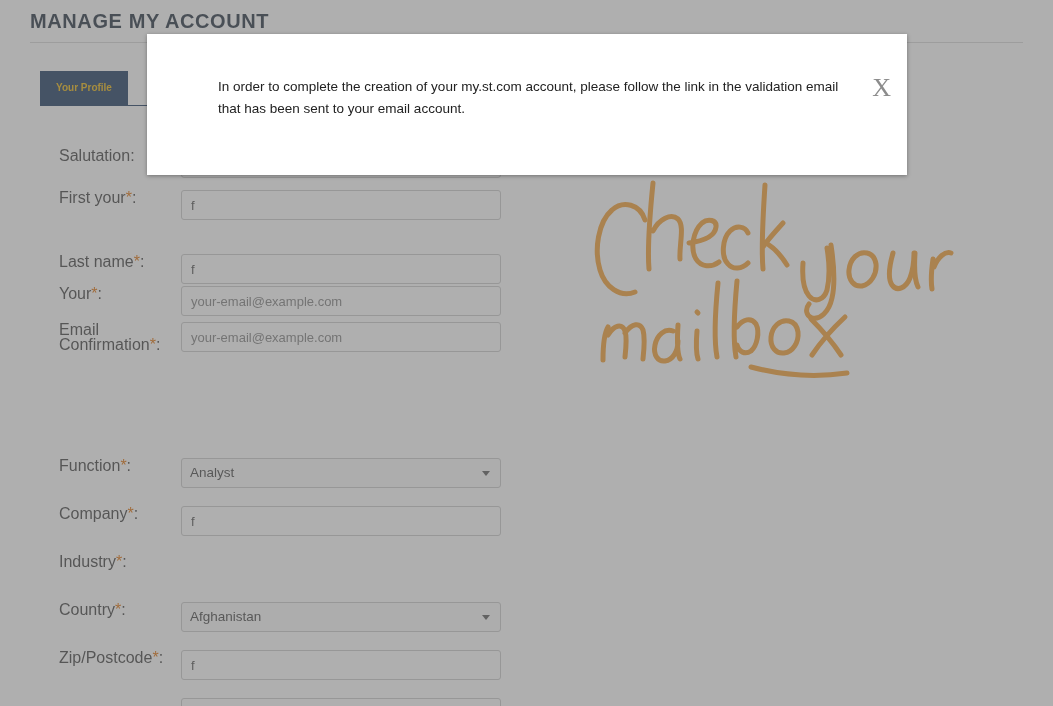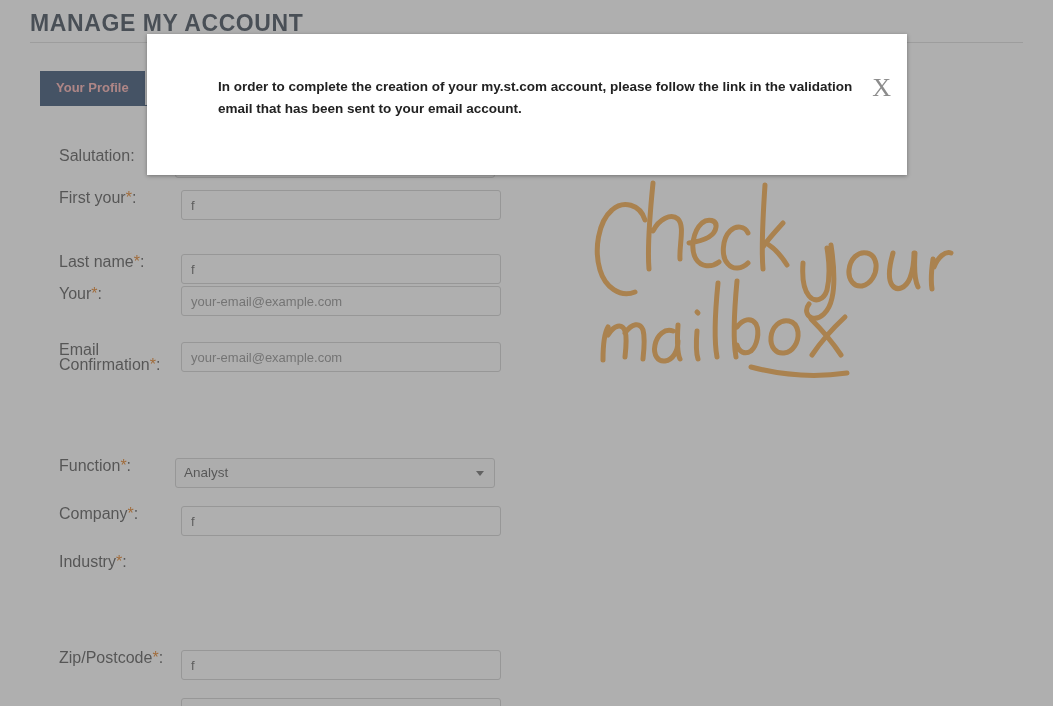--- a/index.html
+++ b/index.html
@@ -26,7 +26,7 @@
     position: absolute;
     left: 30px;
     top: 10px;
-    font-size: 23px;
+    font-size: 20px;
     font-weight: bold;
     letter-spacing: 0.6px;
     color: #1d2a3a;

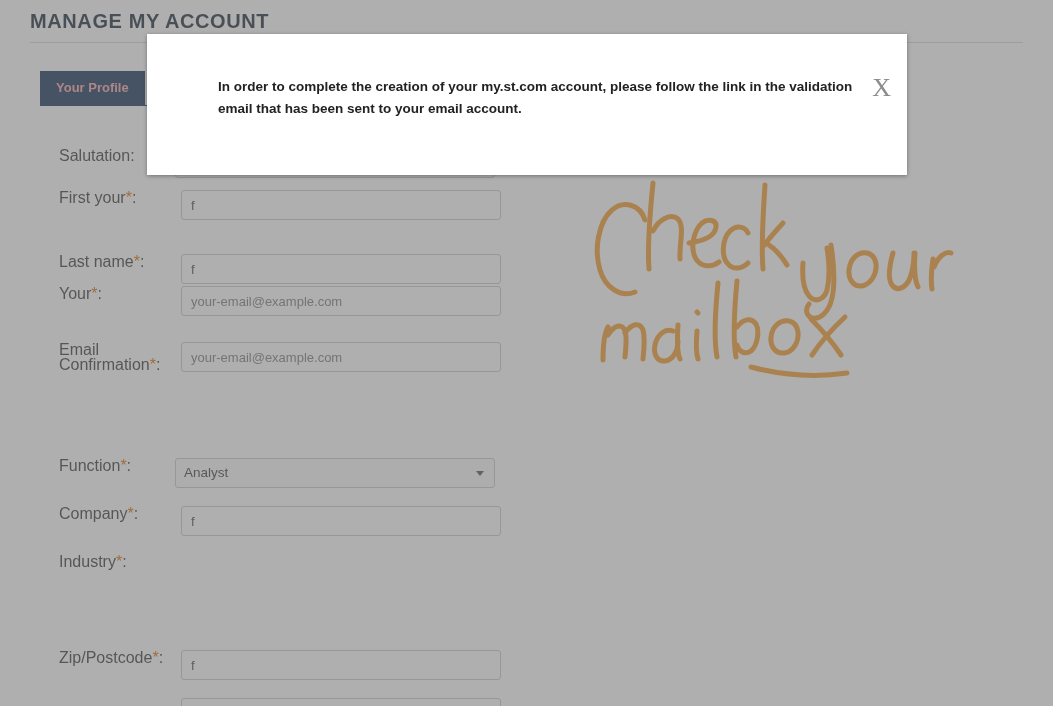--- a/index.html
+++ b/index.html
@@ -53,9 +53,9 @@
     height: 34px;
     line-height: 34px;
     padding: 0 16px;
-    font-size: 13px;
+    font-size: 10px;
     font-weight: bold;
-    color: #fca5a5;
+    color: #eab308;
     background: #16335c;
     border-right: 1px solid #ffffff;
   }

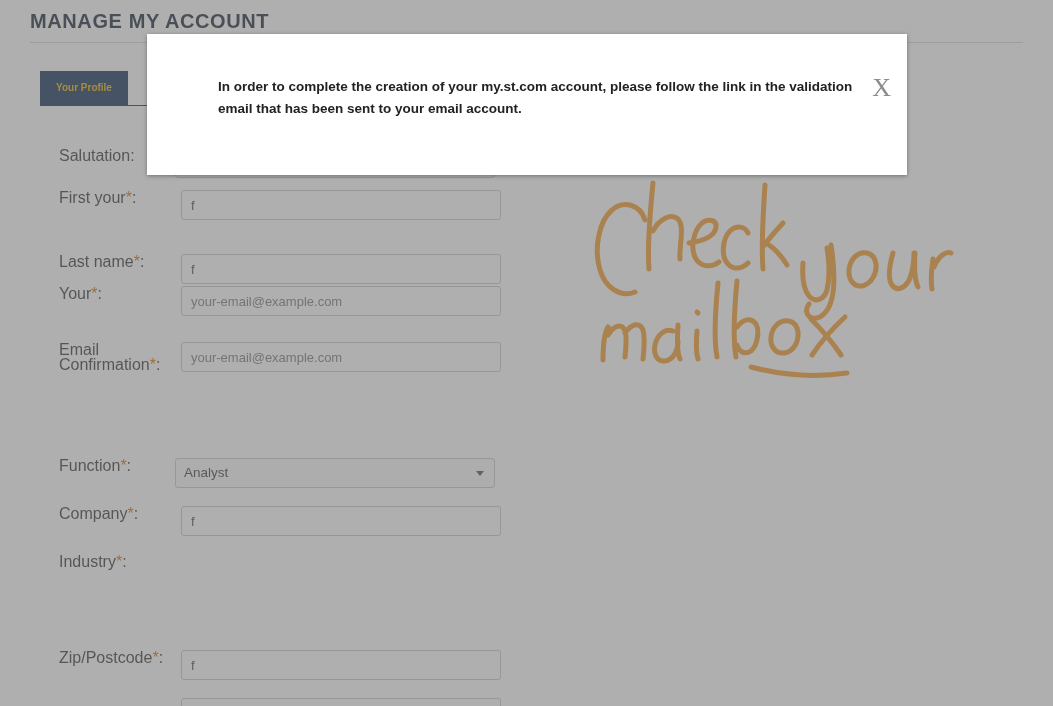--- a/index.html
+++ b/index.html
@@ -183,7 +183,7 @@
     top: 42px;
     width: 640px;
     font-size: 13.5px;
-    font-weight: bold;
+    font-weight: normal;
     color: #222222;
     line-height: 22px;
   }

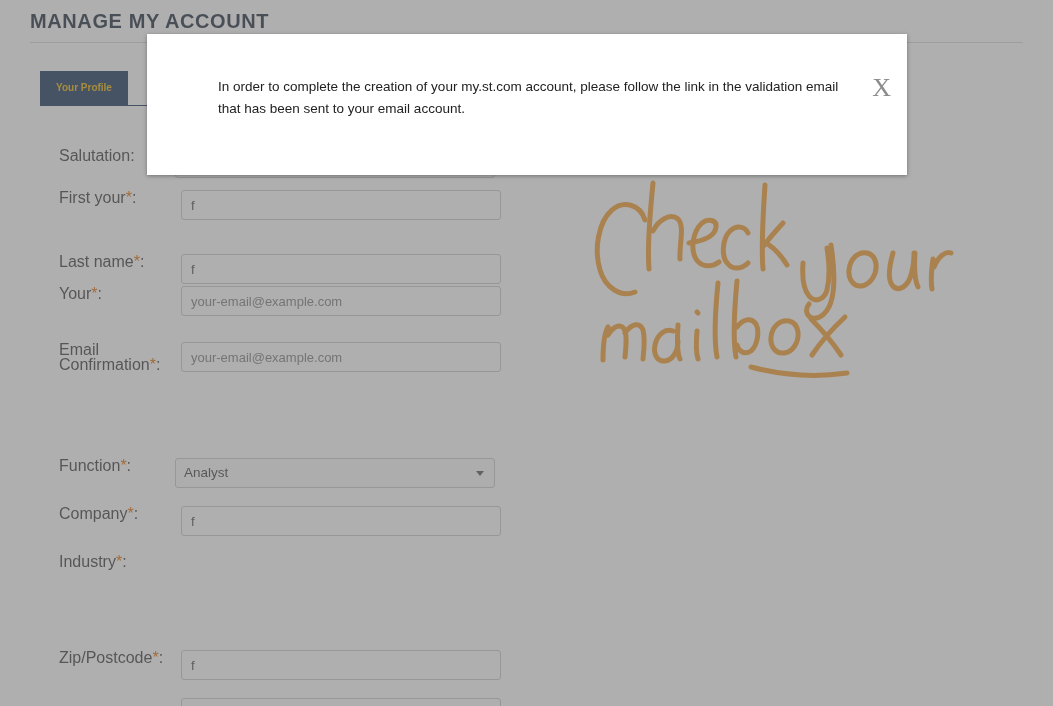--- a/index.html
+++ b/index.html
@@ -221,7 +221,7 @@
         <div class="form-label"><span>Your</span><span class="req">*</span><span>:</span></div>
         <input type="text" class="field filled" placeholder="your-email@example.com" style="">
       </div>
-      <div class="form-row" style="top: 236px;">
+      <div class="form-row" style="top: 216px;">
         <div class="form-label"><span>Email Confirmation</span><span class="req">*</span><span>:</span></div>
         <input type="text" class="field filled" placeholder="your-email@example.com" style="">
       </div>

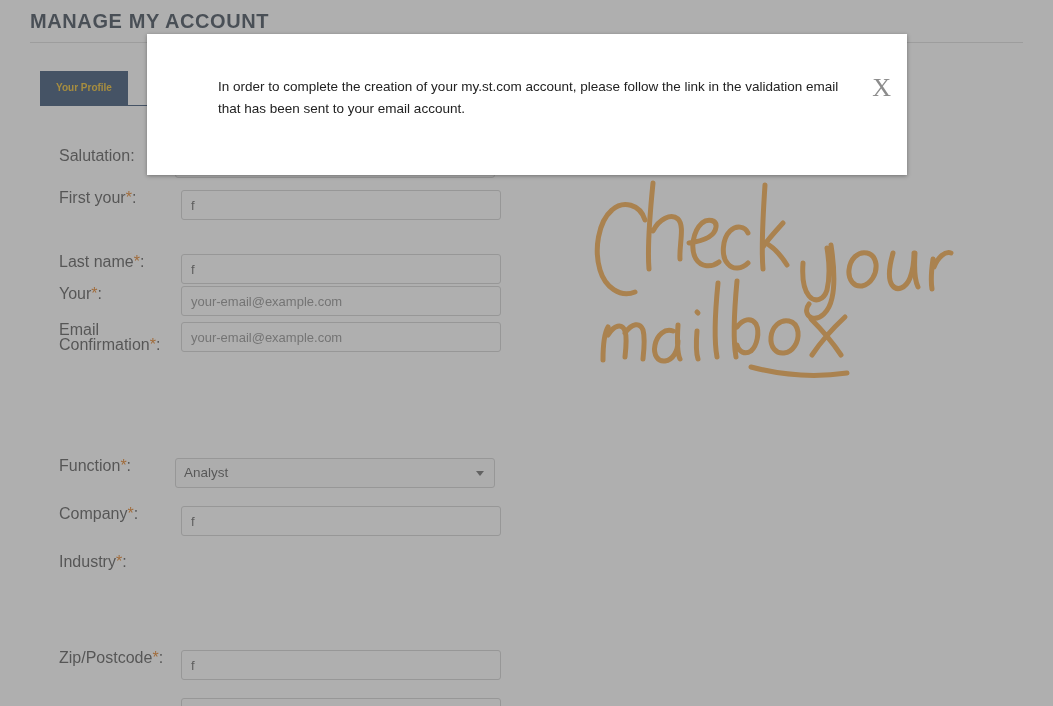--- a/index.html
+++ b/index.html
@@ -118,7 +118,7 @@
   }
   .select-wrap {
     position: absolute;
-    left: 135px;
+    left: 141px;
     top: 0;
     width: 320px;
     height: 30px;

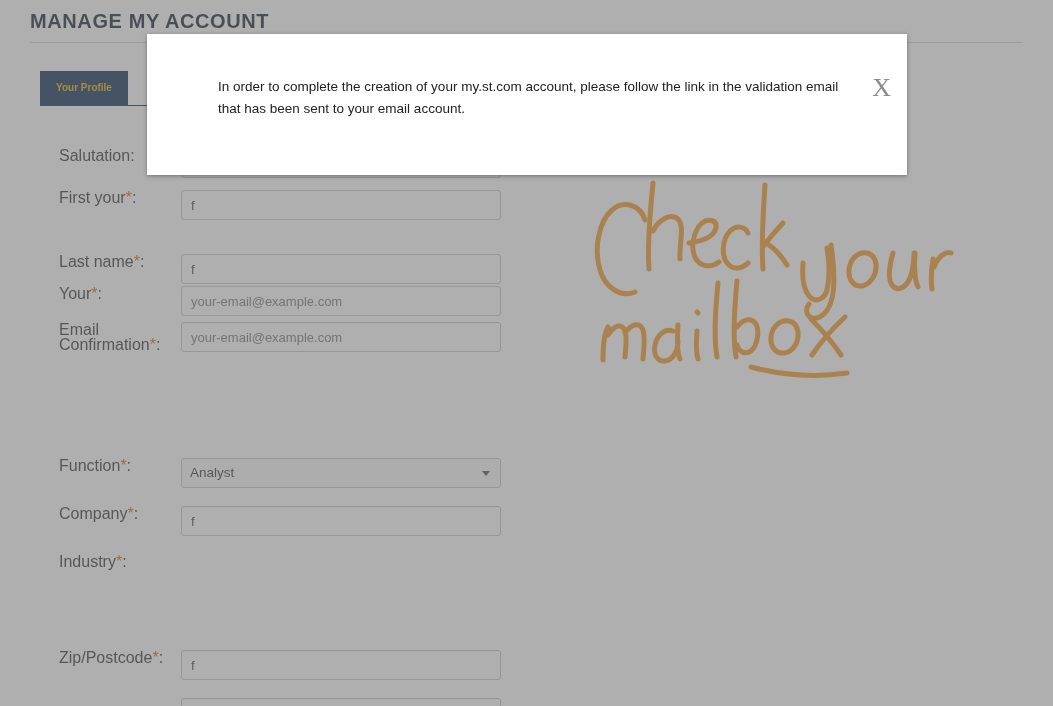--- a/index.html
+++ b/index.html
@@ -239,6 +239,13 @@
       <div class="form-row" style="top: 448px;">
         <div class="form-label"><span>Industry</span><span class="req">*</span><span>:</span></div>
       </div>
+      <div class="form-row" style="top: 496px;">
+        <div class="form-label"><span>Country</span><span class="req">*</span><span>:</span></div>
+        <div class="select-wrap">
+          <select class="field"><option>Afghanistan</option></select>
+          <span class="caret"></span>
+        </div>
+      </div>
       <div class="form-row" style="top: 544px;">
         <div class="form-label"><span>Zip/Postcode</span><span class="req">*</span><span>:</span></div>
         <input type="text" class="field filled" placeholder="" value="f" style="">

